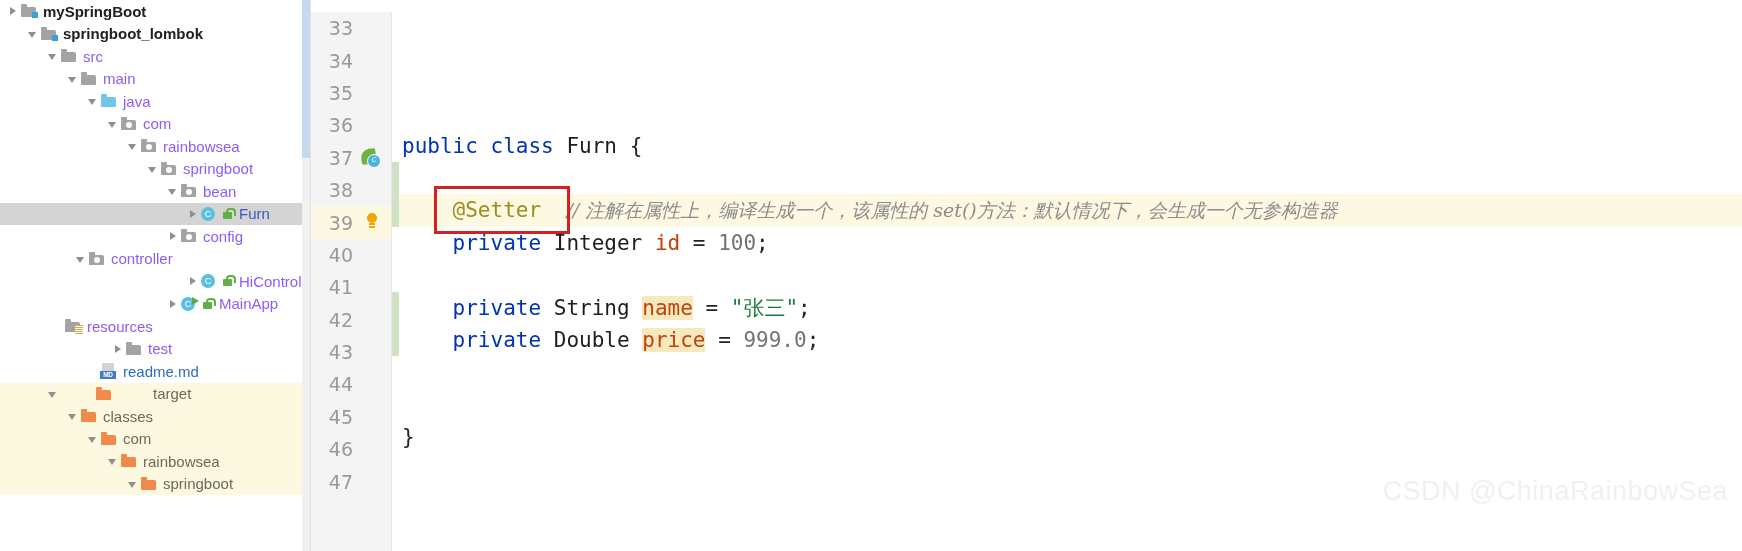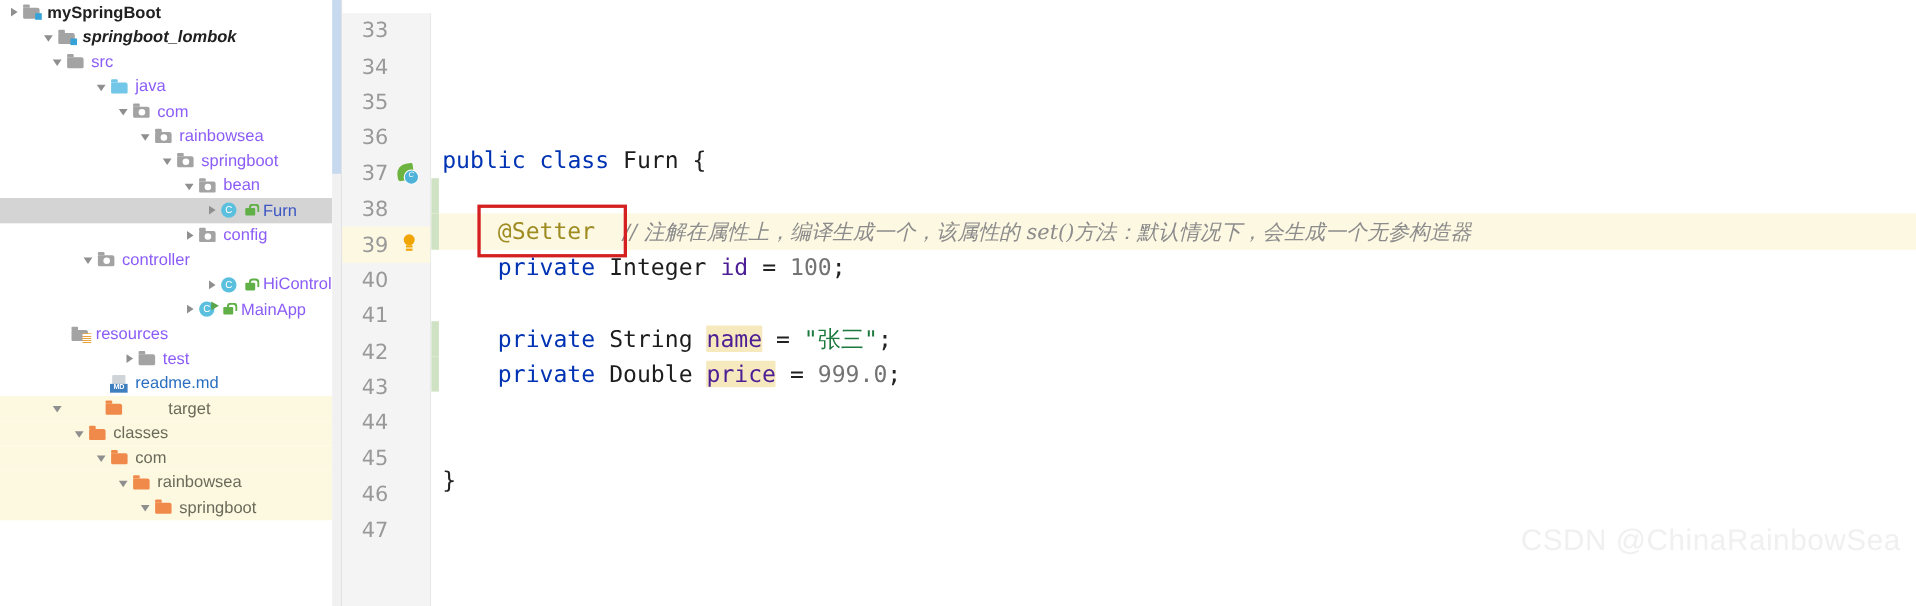--- a/index.html
+++ b/index.html
@@ -384,7 +384,7 @@
           </span>
           <span class="tlabel bold">mySpringBoot</span>
         </div>
-        <div class="tree-row" style="padding-left: 38px; font-style: italic;">
+        <div class="tree-row" style="padding-left: 26px;">
           <span class="arrow expanded"></span>
           <span class="ico folder">
             <i class="badge-sq"></i>

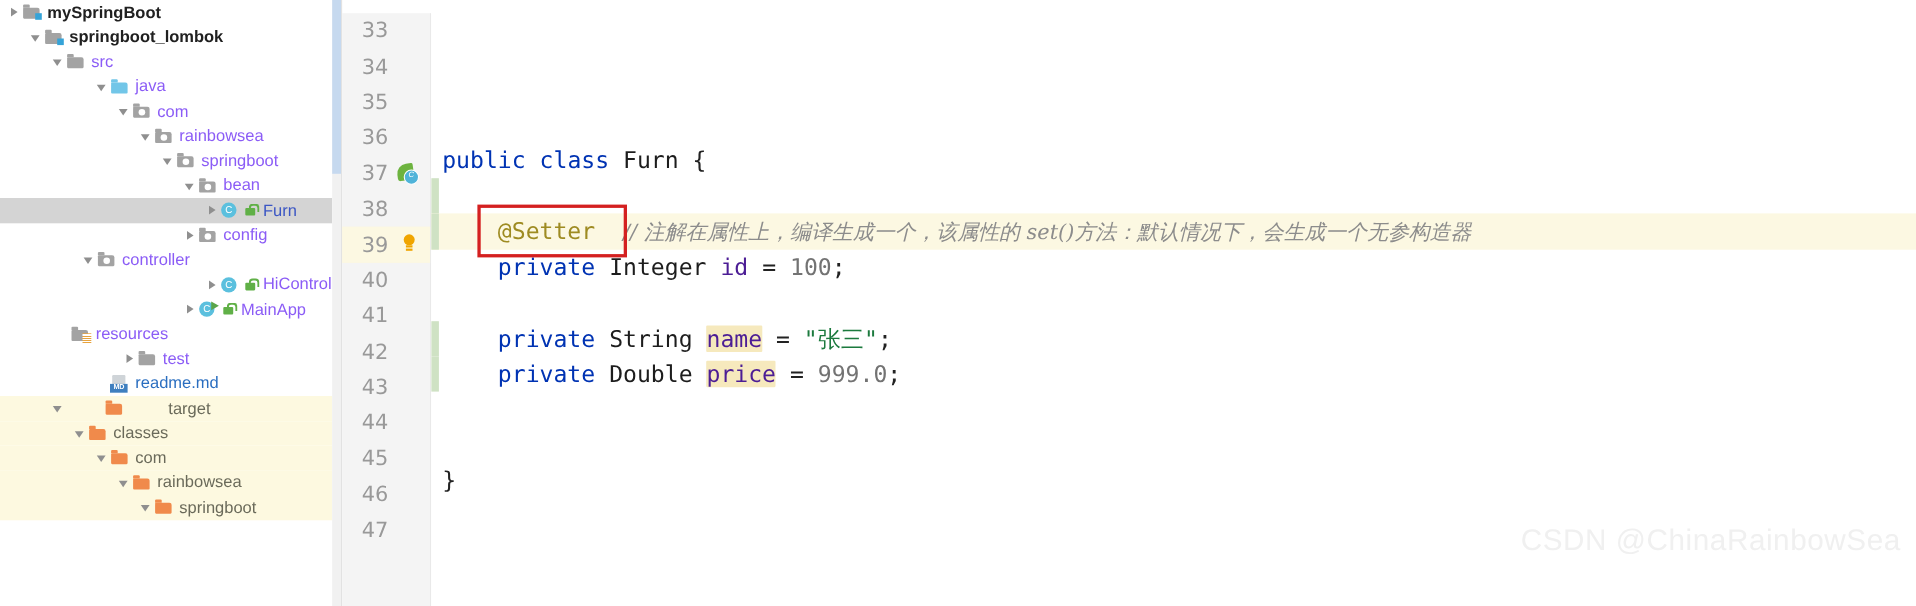--- a/index.html
+++ b/index.html
@@ -396,6 +396,11 @@
           <span class="ico folder"></span>
           <span class="tlabel gray">src</span>
         </div>
+        <div class="tree-row" style="padding-left: 66px;">
+          <span class="arrow expanded"></span>
+          <span class="ico folder"></span>
+          <span class="tlabel gray">main</span>
+        </div>
         <div class="tree-row" style="padding-left: 86px;">
           <span class="arrow expanded"></span>
           <span class="ico folder blue"></span>

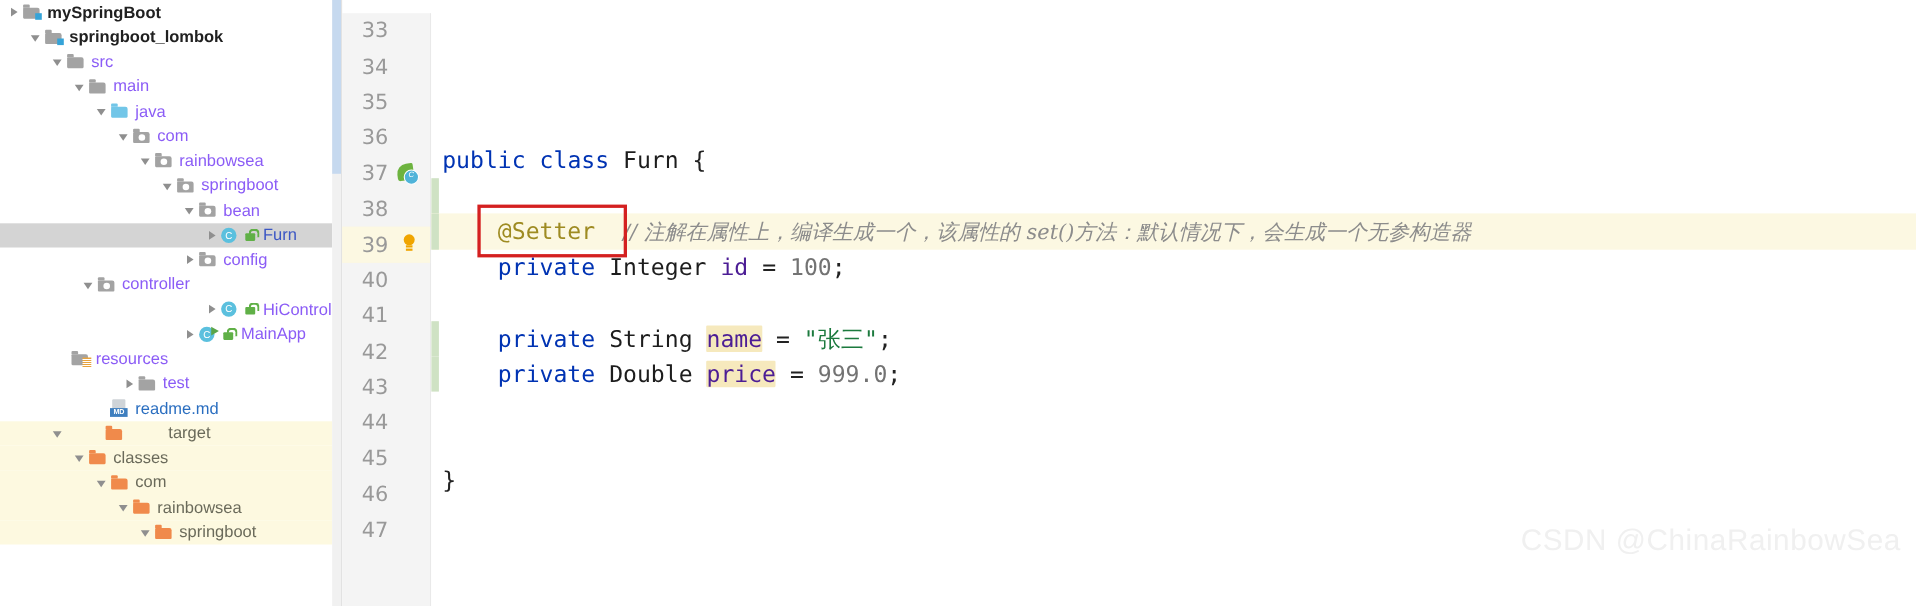--- a/index.html
+++ b/index.html
@@ -336,7 +336,7 @@
   .type   { color: #1d1d1d; }
   .num    { color: #737373; }
   .str    { color: #1c7a3e; }
-  .ident  { color: #4c1d95; }
+  .ident  { color: #c2410c; }
   .anno   { color: #9e8b22; }
   .cmt    {
     color: #8c8c8c;

